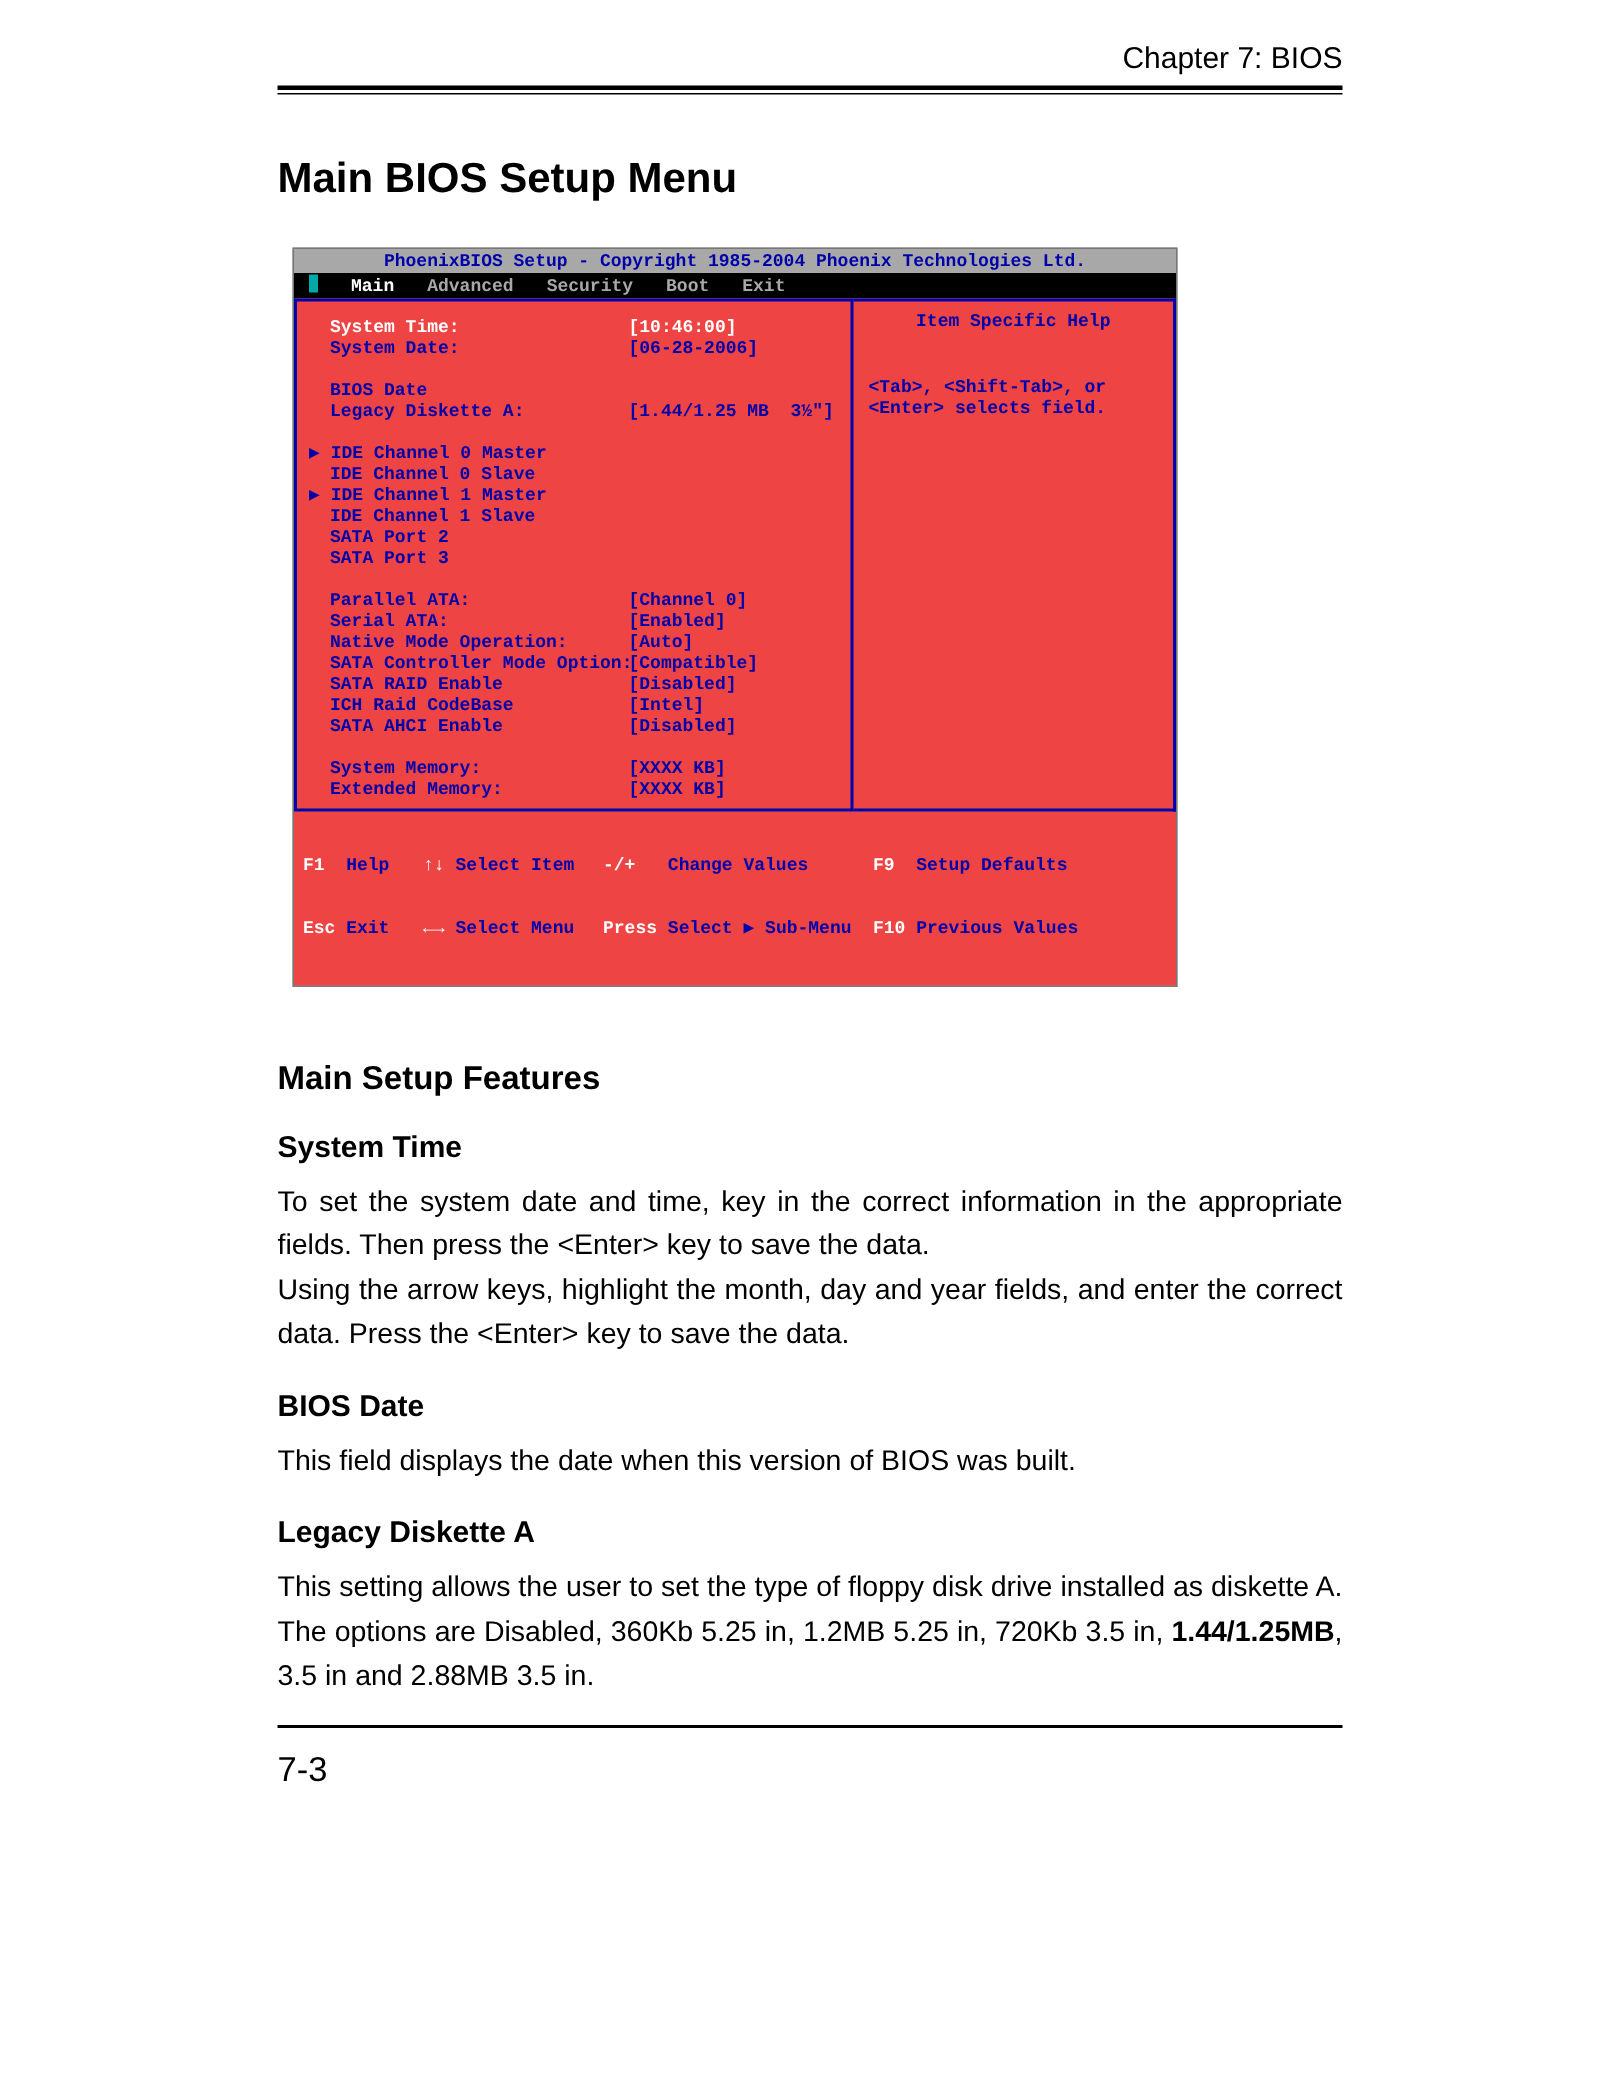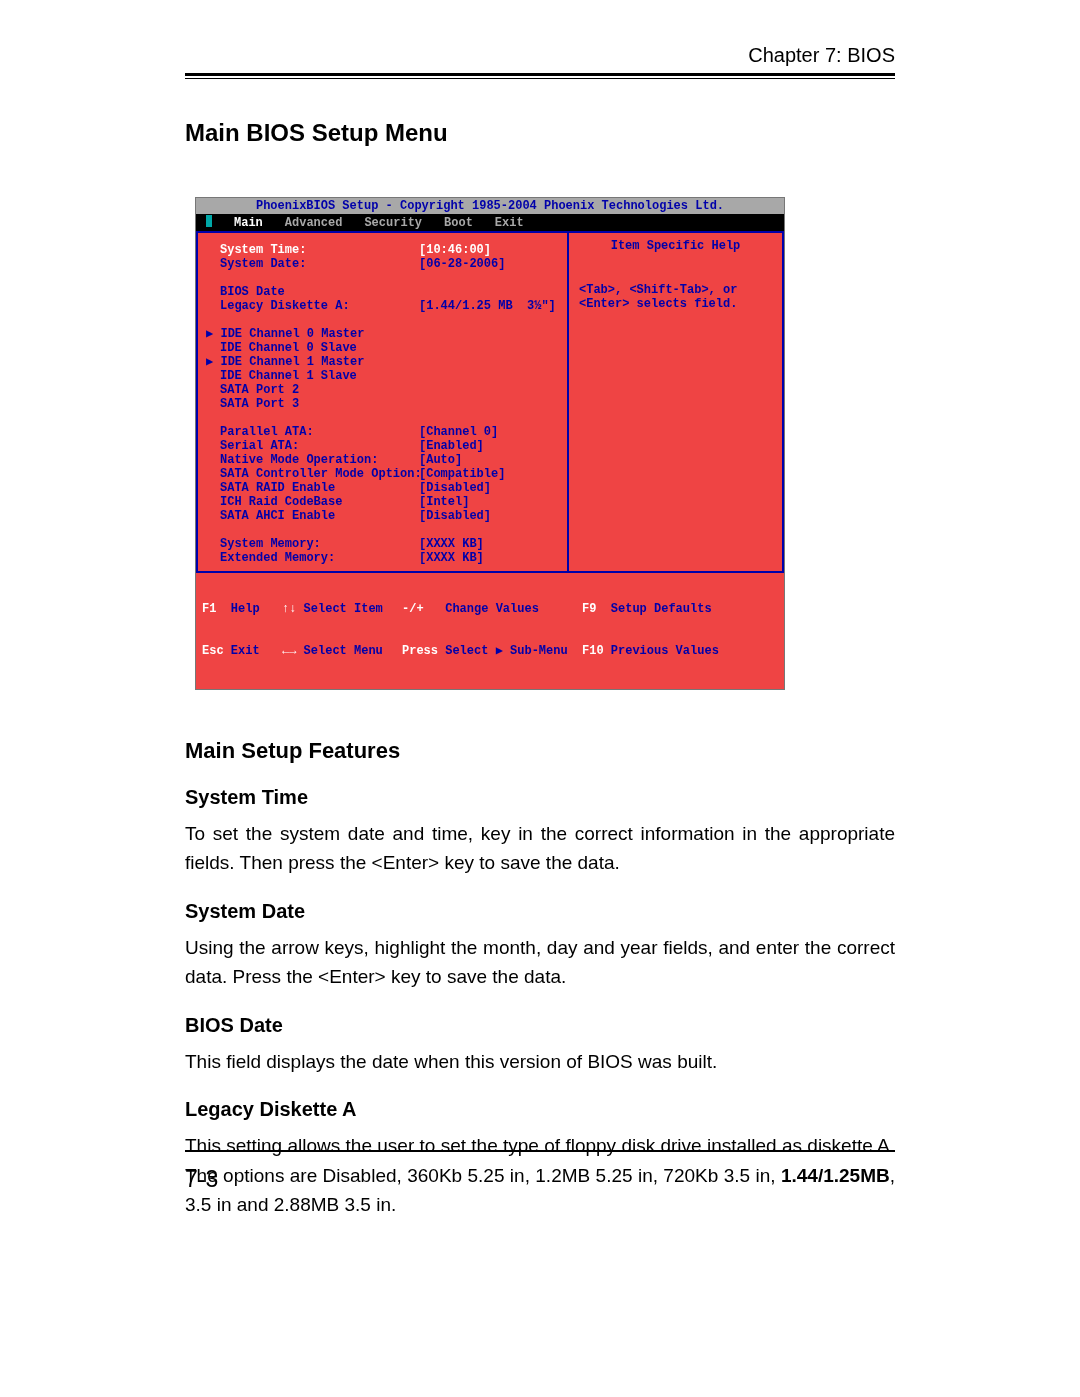--- a/index.html
+++ b/index.html
@@ -14,7 +14,7 @@
   .page {
     position: absolute;
     left: 185px;
-    top: 44px;
+    top: 28px;
     width: 710px;
   }
   .chapter {

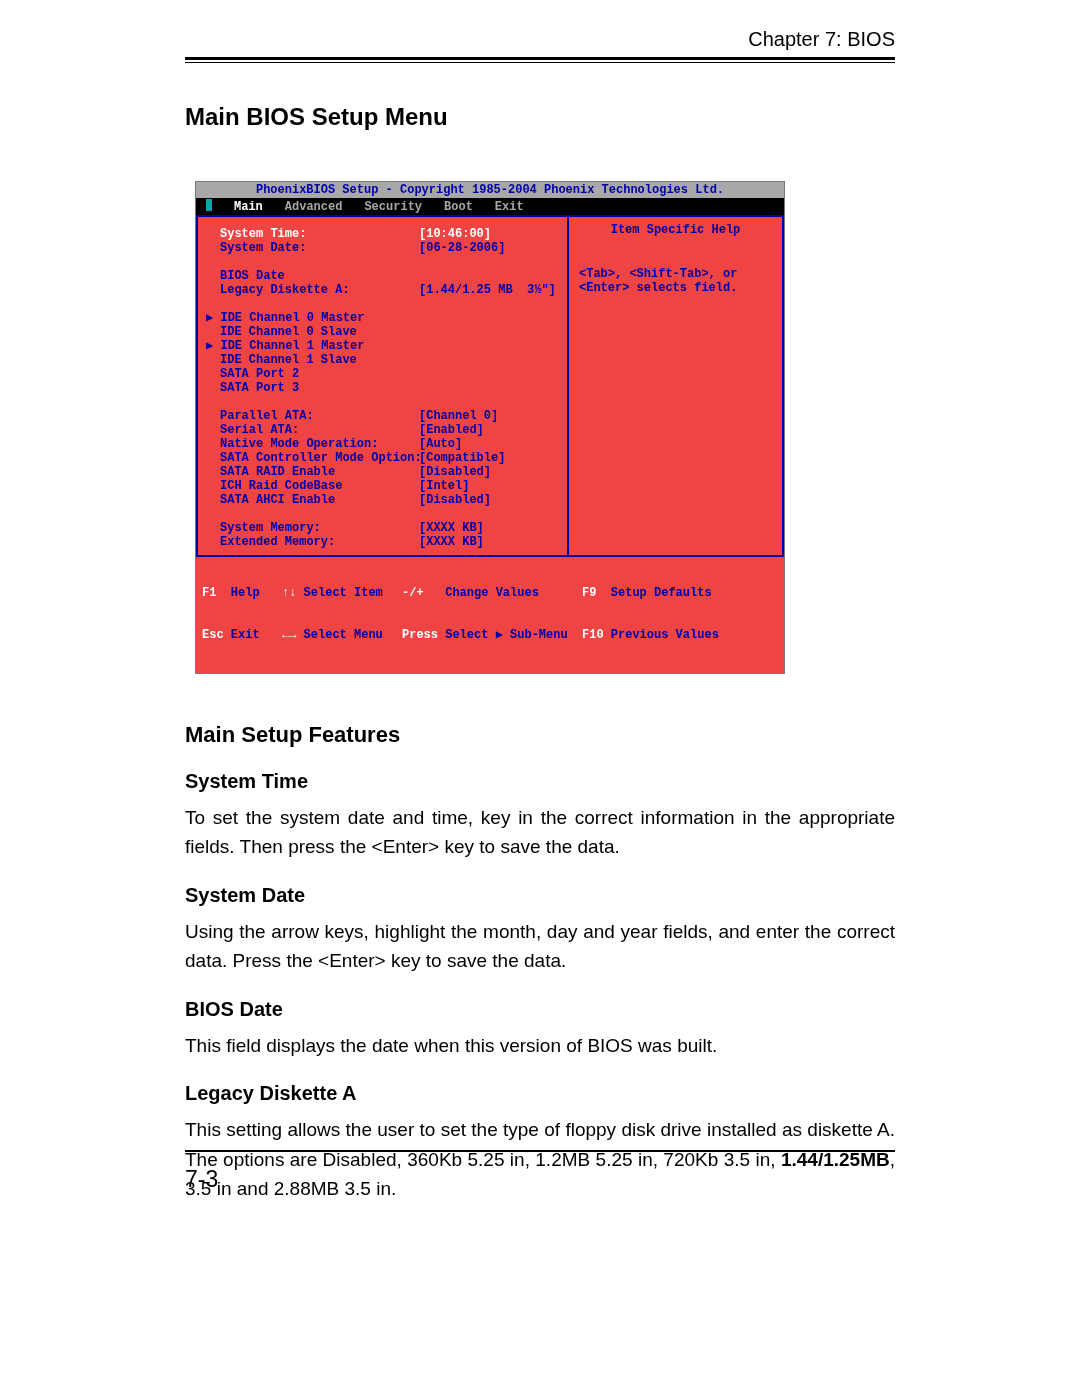--- a/index.html
+++ b/index.html
@@ -29,7 +29,7 @@
     margin-bottom: 40px;
   }
   .h1 {
-    font-size: 24px;
+    font-size: 28px;
     font-weight: bold;
     margin-bottom: 28px;
   }

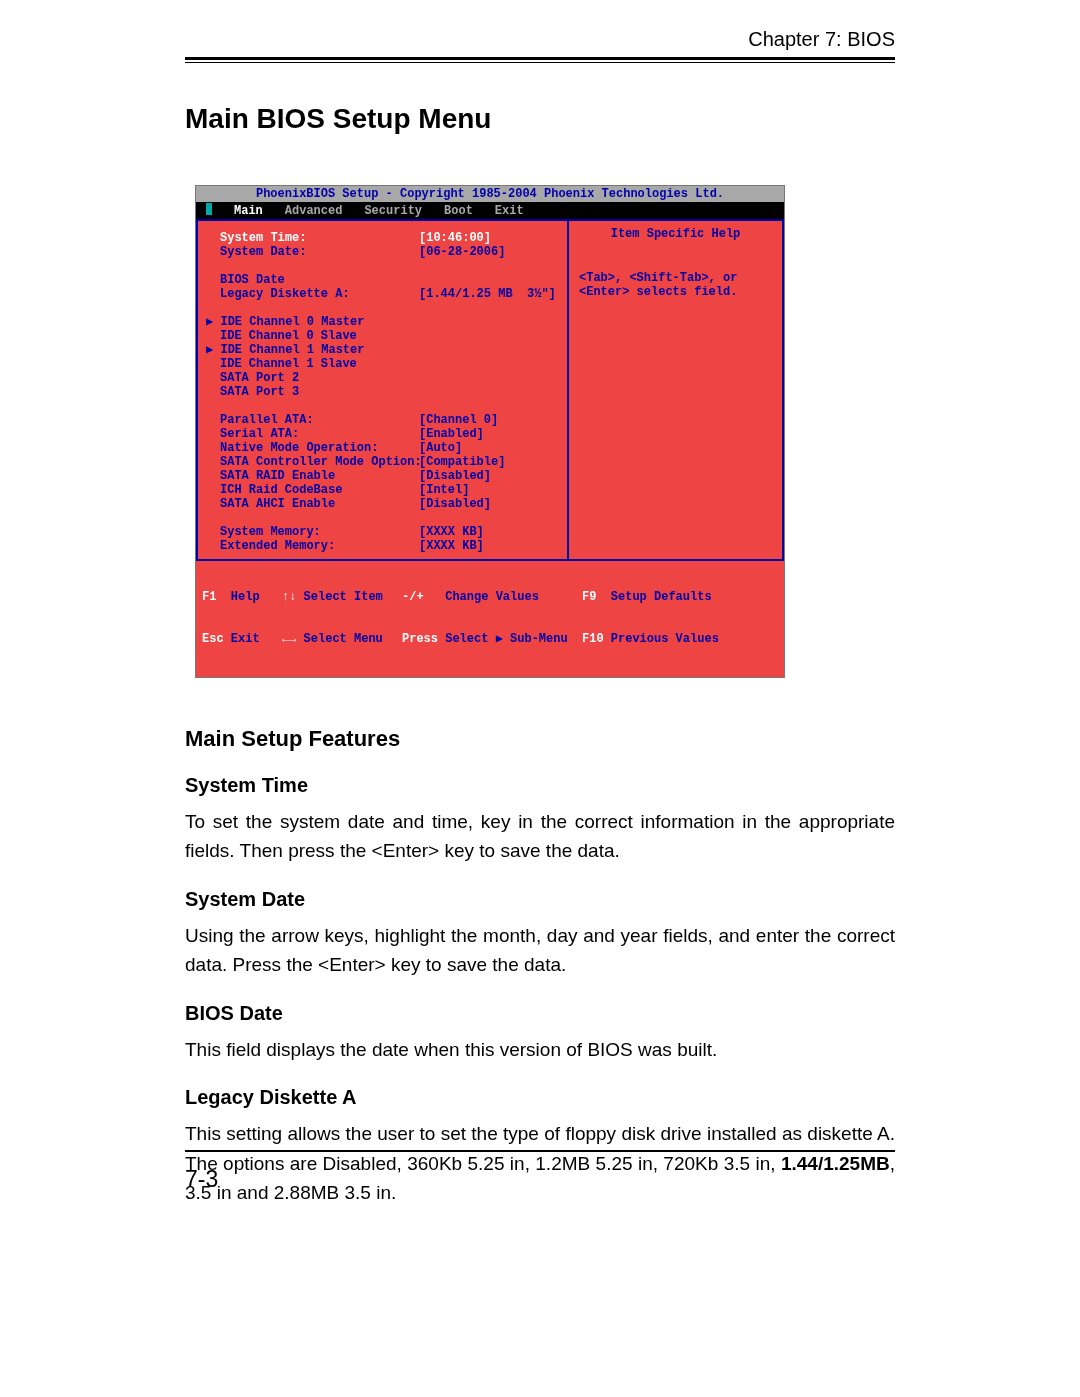--- a/index.html
+++ b/index.html
@@ -55,7 +55,7 @@
   
   .bios {
     width: 590px;
-    margin: 50px 0 0 10px;
+    margin: 30px 0 0 10px;
     font-family: "Courier New", monospace;
     font-size: 12px;
     line-height: 14px;

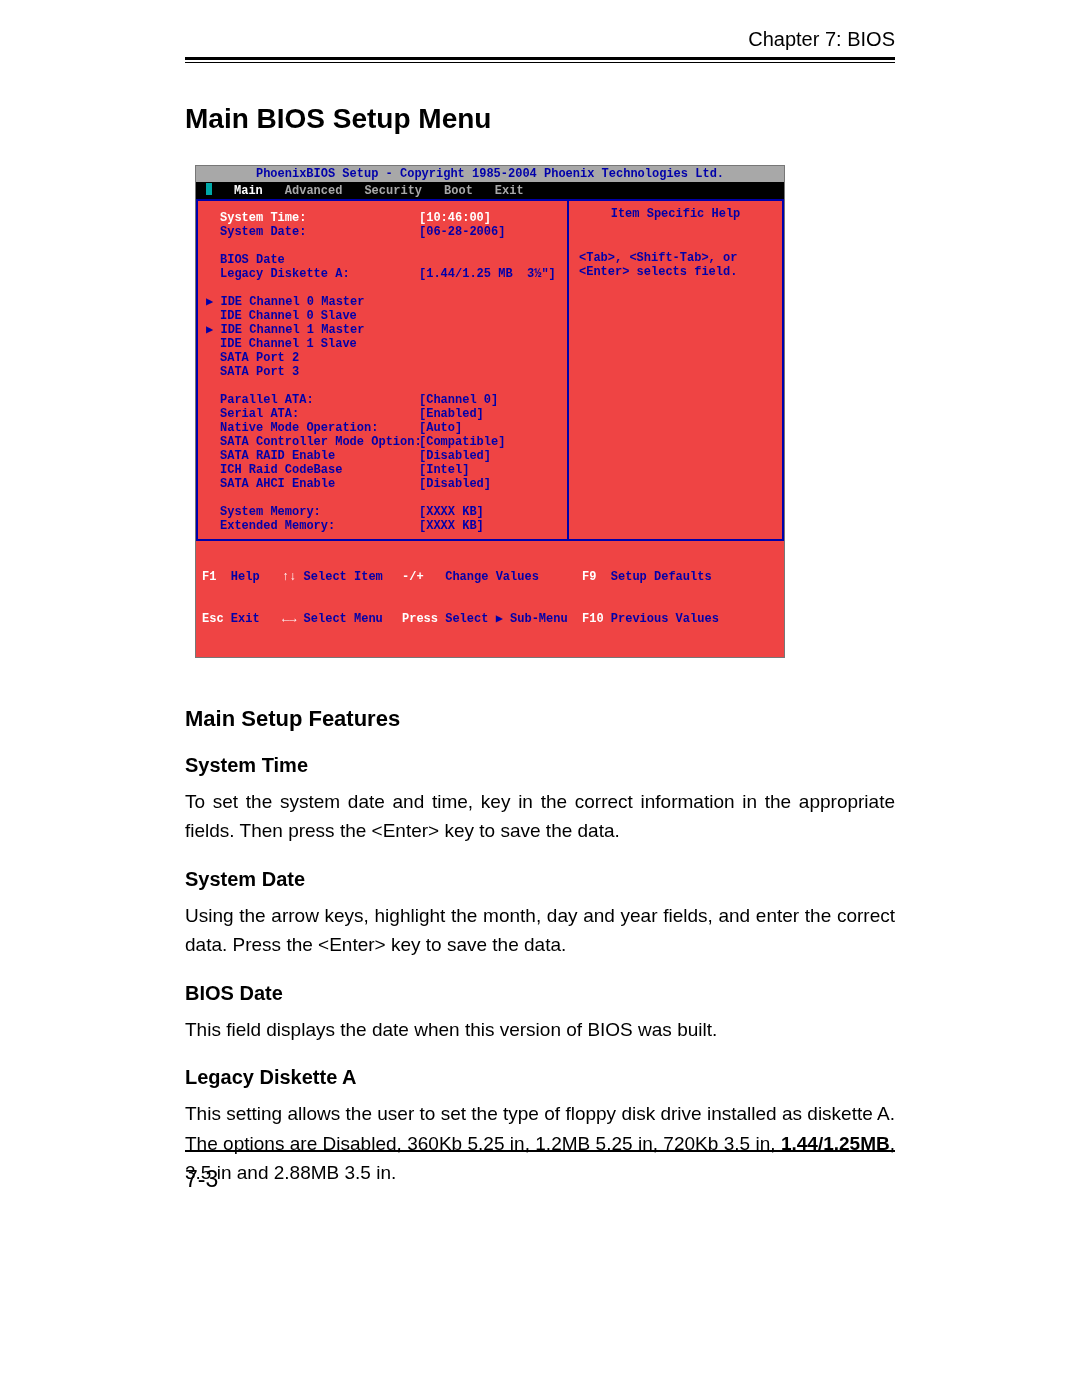--- a/index.html
+++ b/index.html
@@ -224,7 +224,6 @@
   <div class="h3">System Time</div>
   <div class="body">To set the system date and time, key in the correct information in the appropriate fields.  Then press the &lt;Enter&gt; key to save the data.</div>
 
-  <div class="h3">System Date</div>
   <div class="body">Using the arrow keys, highlight the month, day and year fields, and enter the correct data.  Press the &lt;Enter&gt; key to save the data.</div>
 
   <div class="h3">BIOS Date</div>

